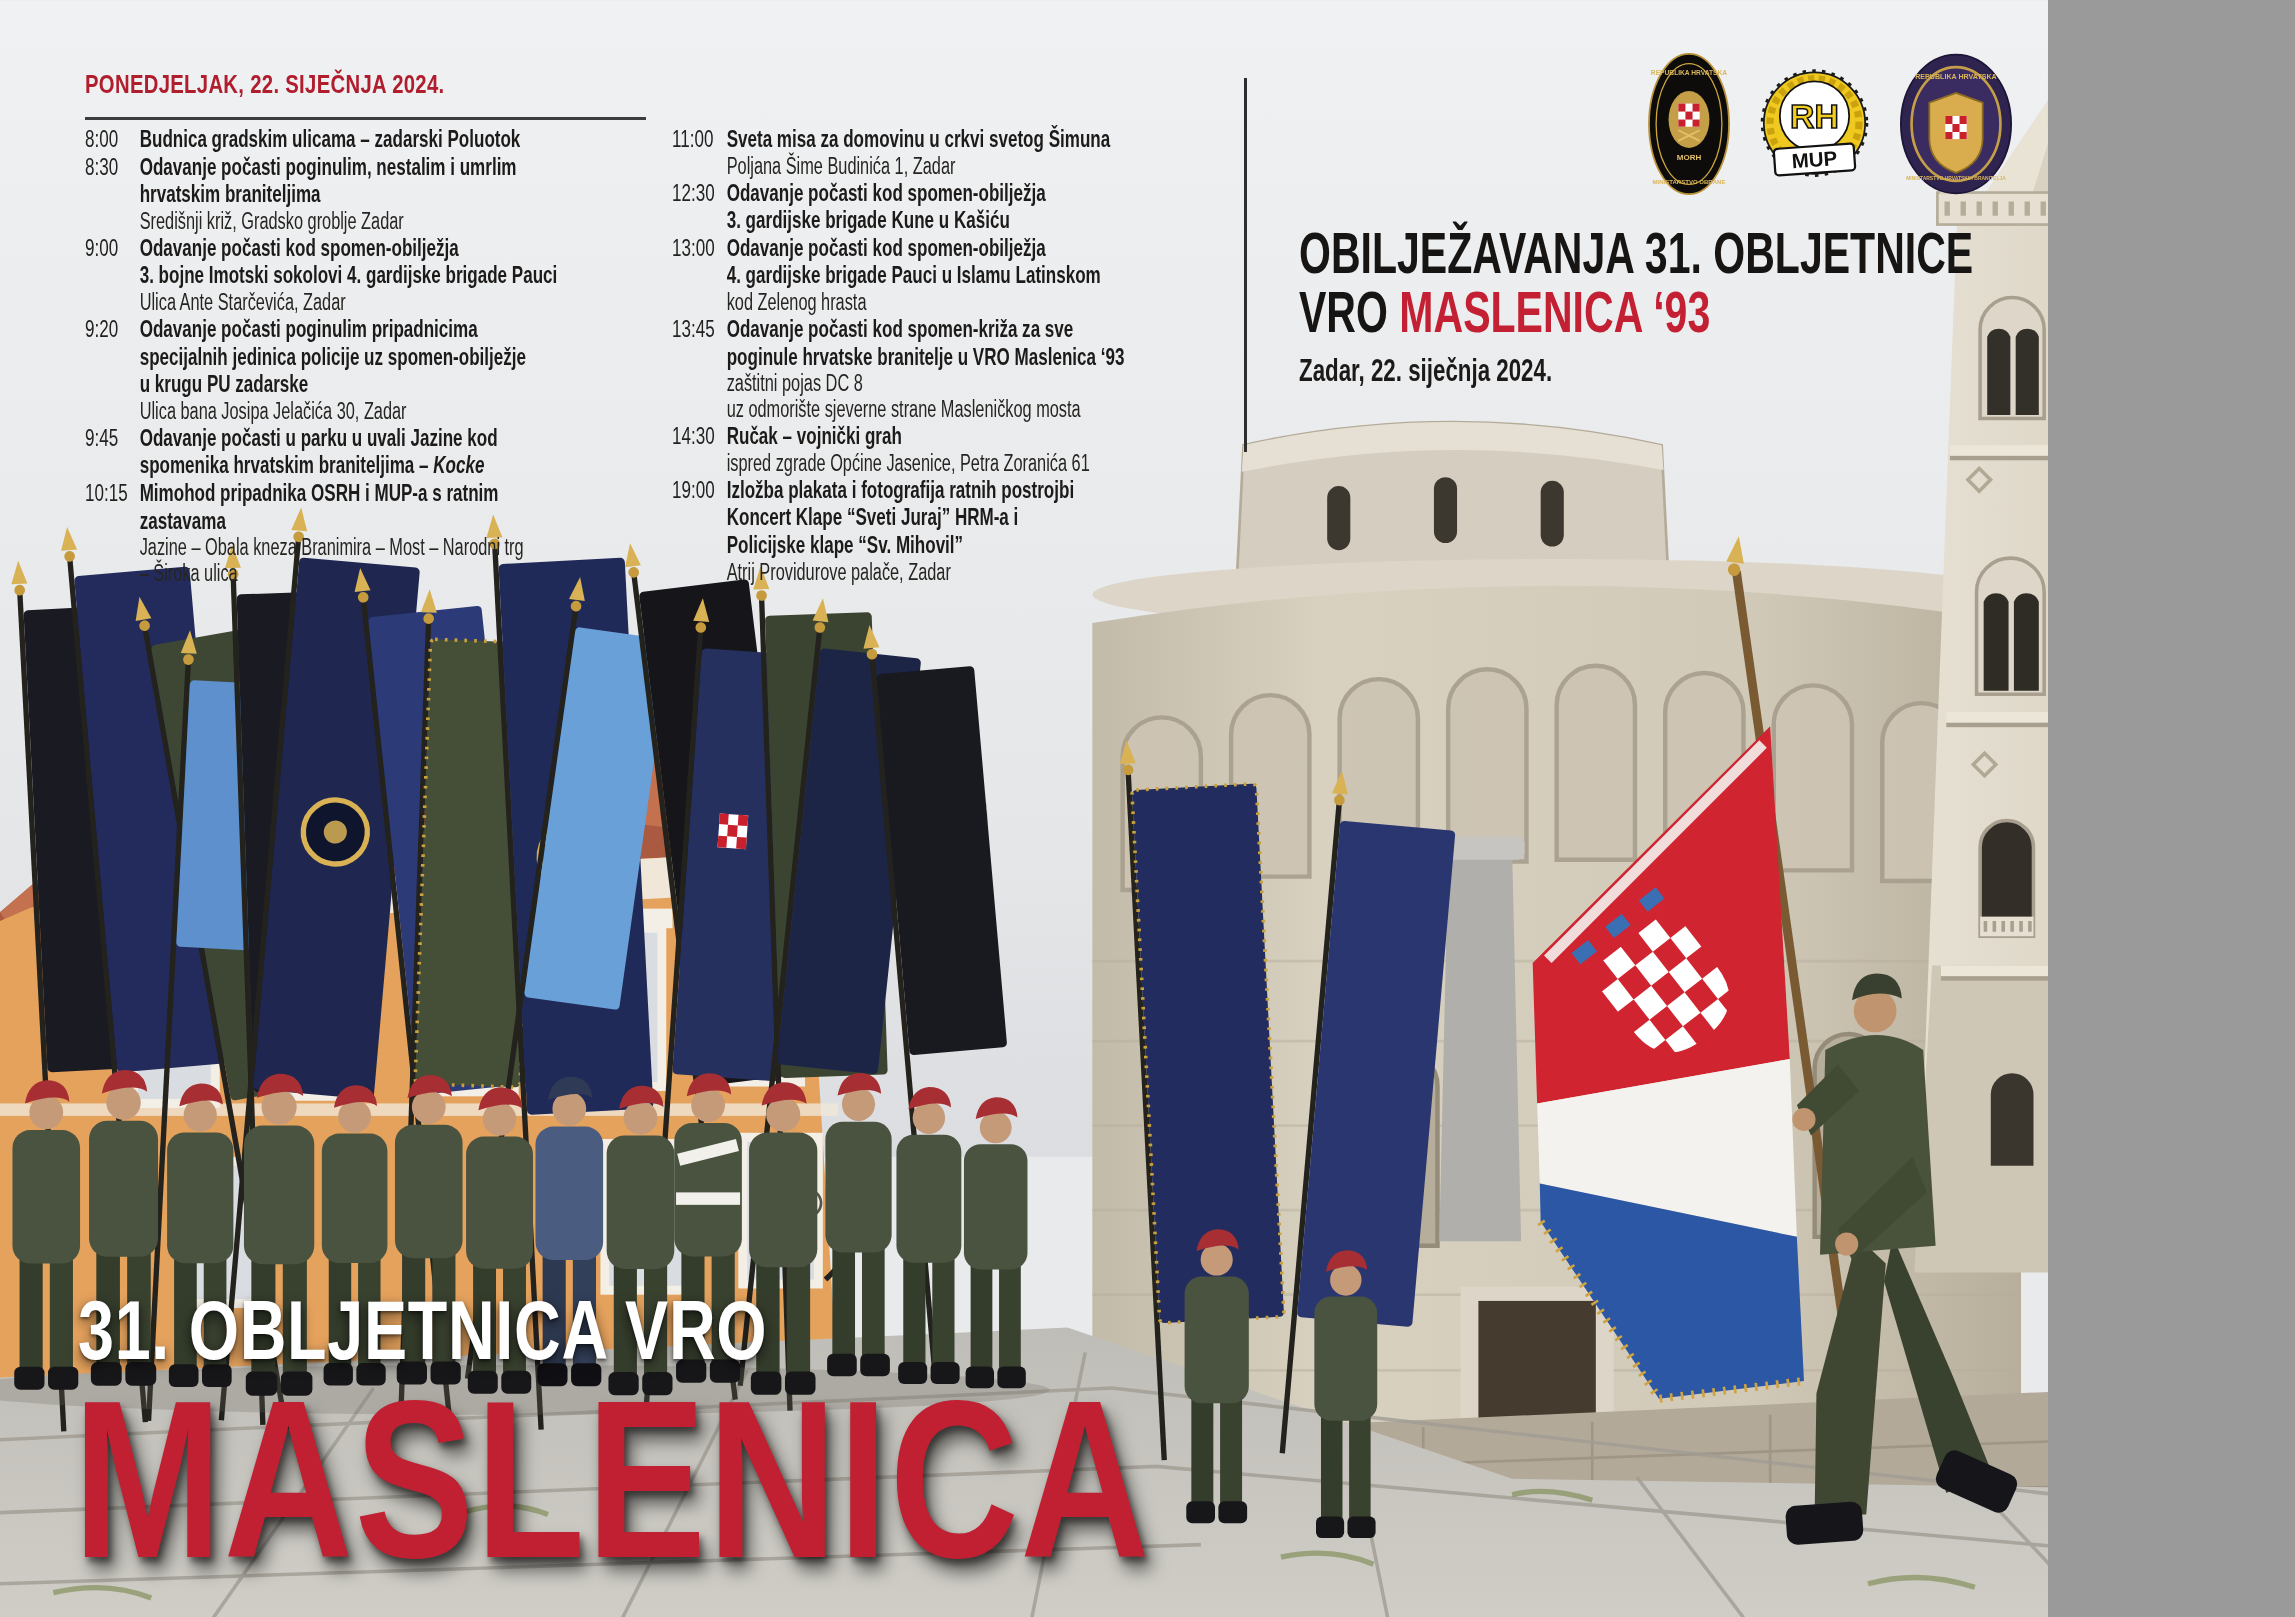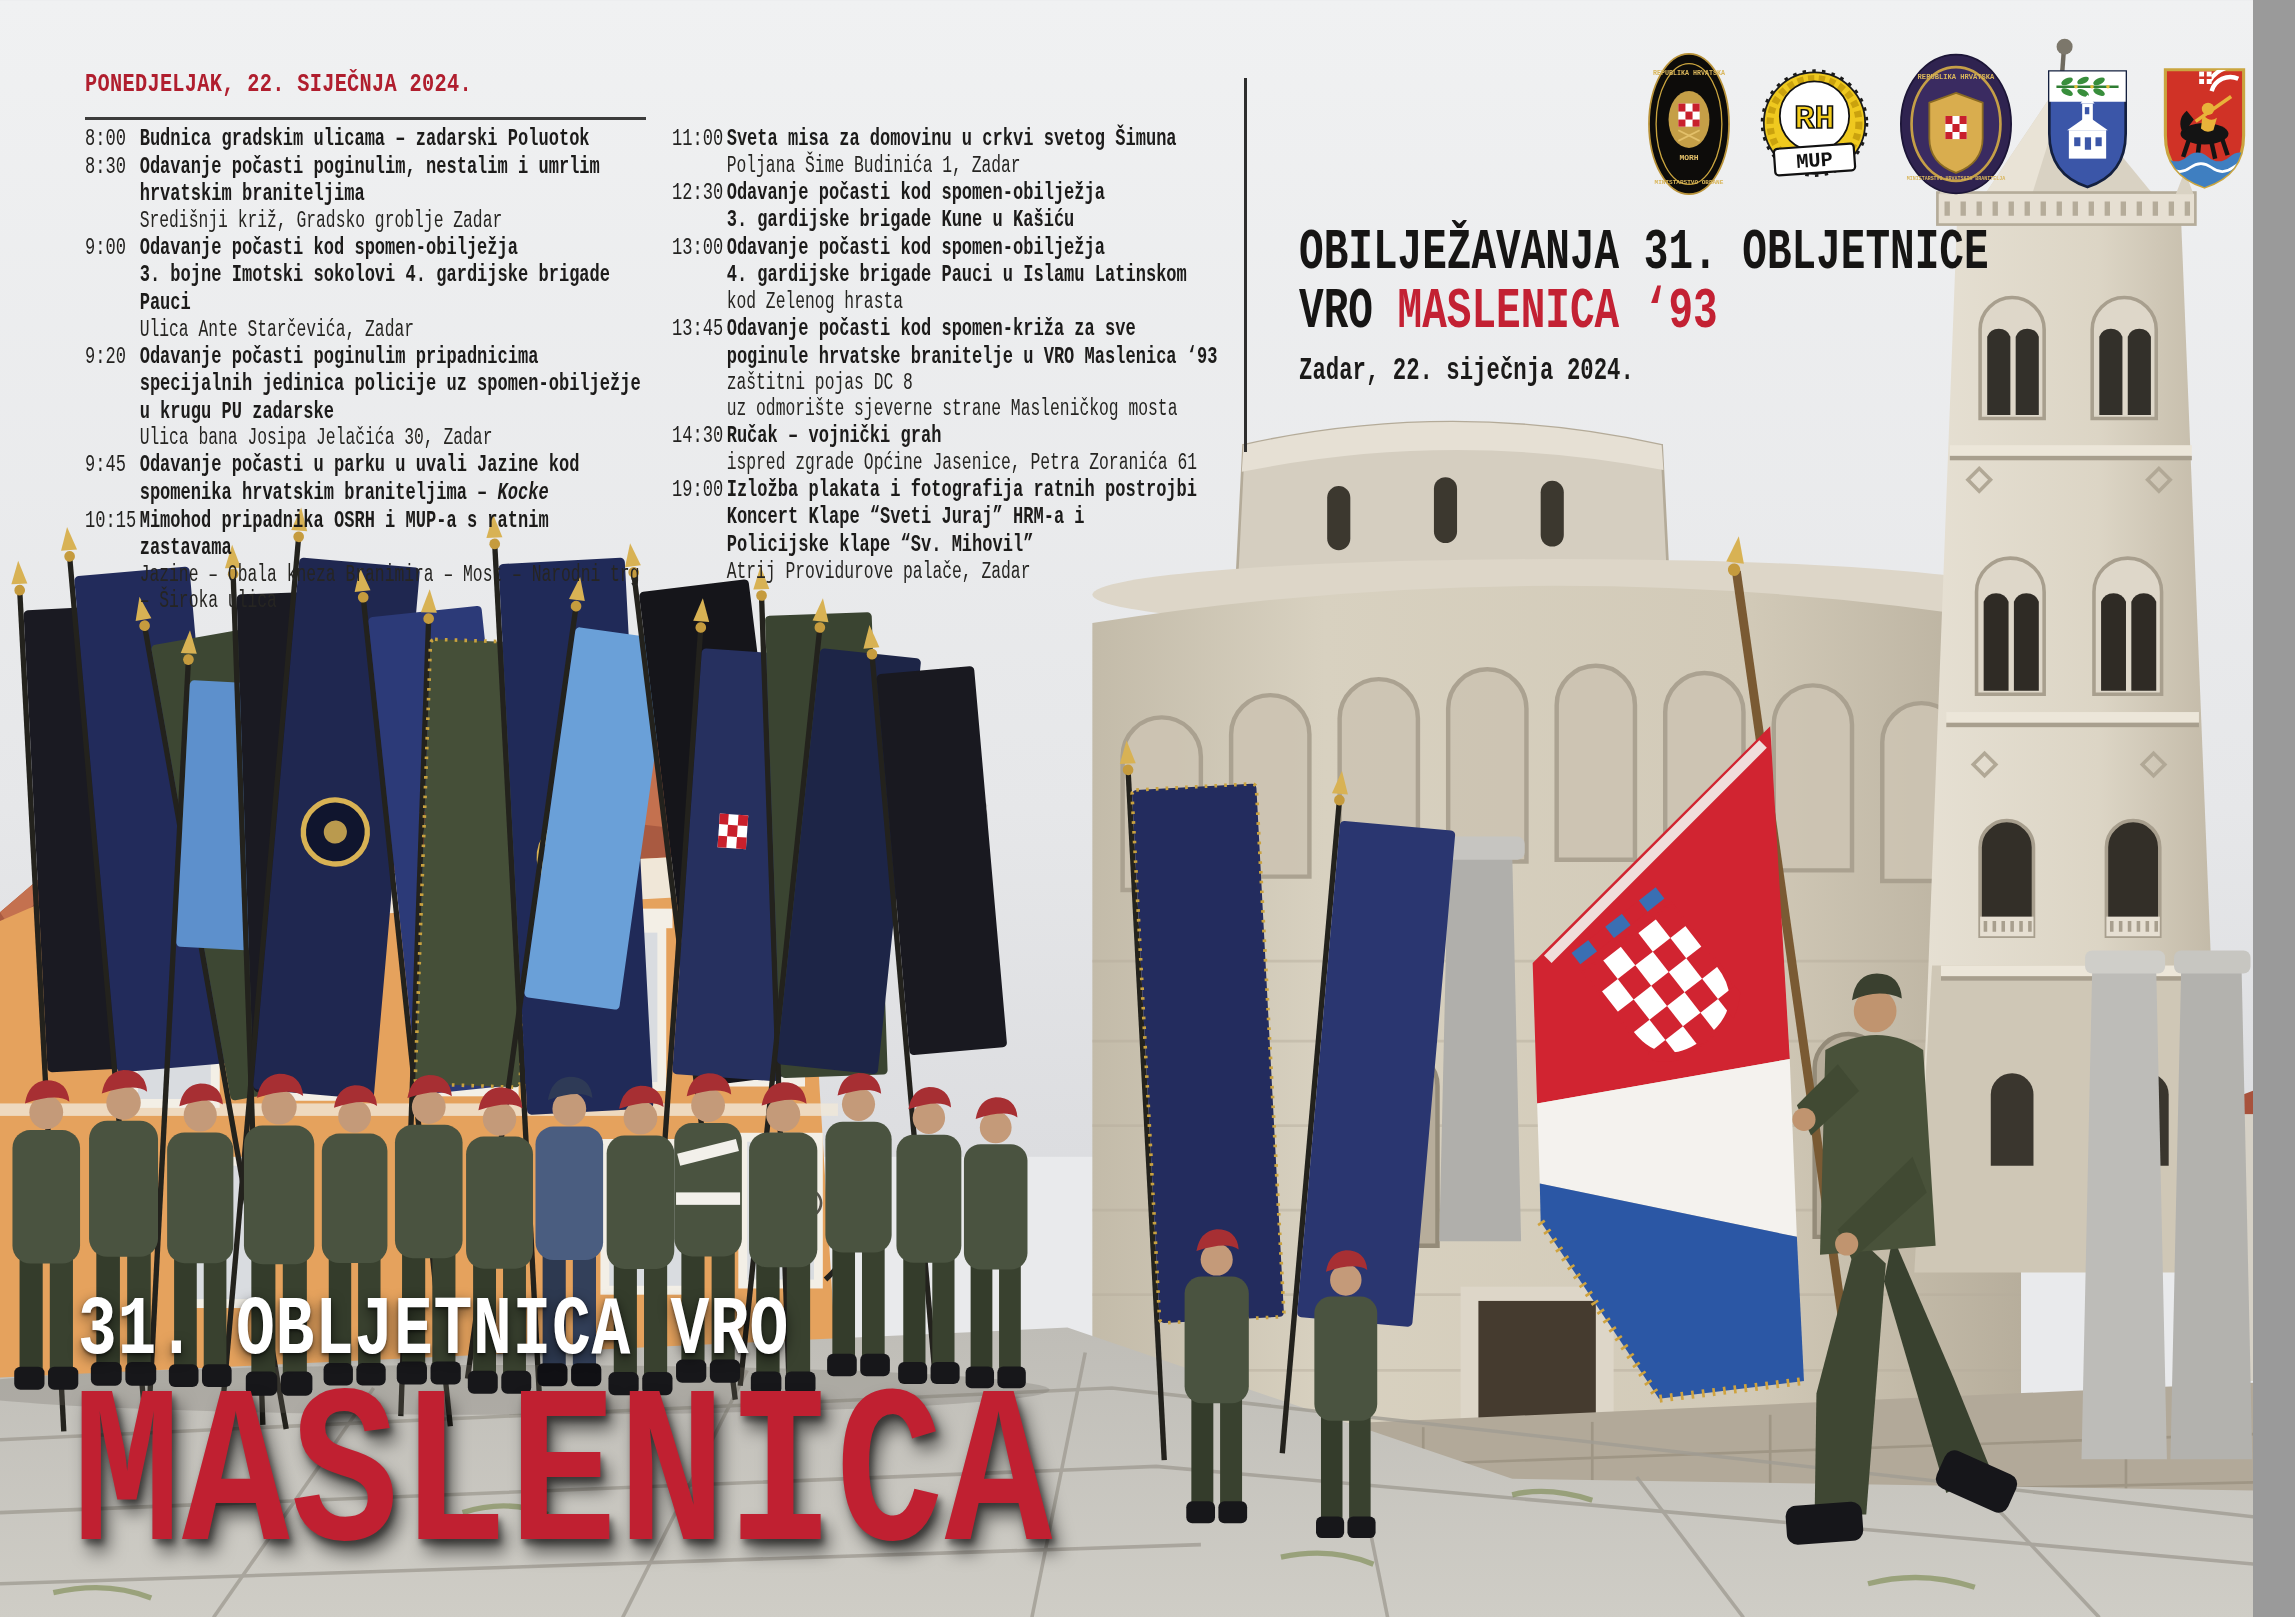--- a/index.html
+++ b/index.html
@@ -3,8 +3,8 @@
 <meta charset="utf-8">
 <style>
   html,body{margin:0;padding:0;background:#9a9a9a;}
-  .page{position:relative;width:2253px;height:1618px;overflow:hidden;
-        font-family:Liberation Mono, monospace;background:#e9eaec;}
+  .page{position:relative;width:2048px;height:1618px;overflow:hidden;
+        font-family:Liberation Sans, sans-serif;background:#e9eaec;}
   .scene{position:absolute;left:0;top:0;z-index:0;}
   
   .date-header{position:absolute;left:85px;top:69px;z-index:4;color:#b01e2e;

